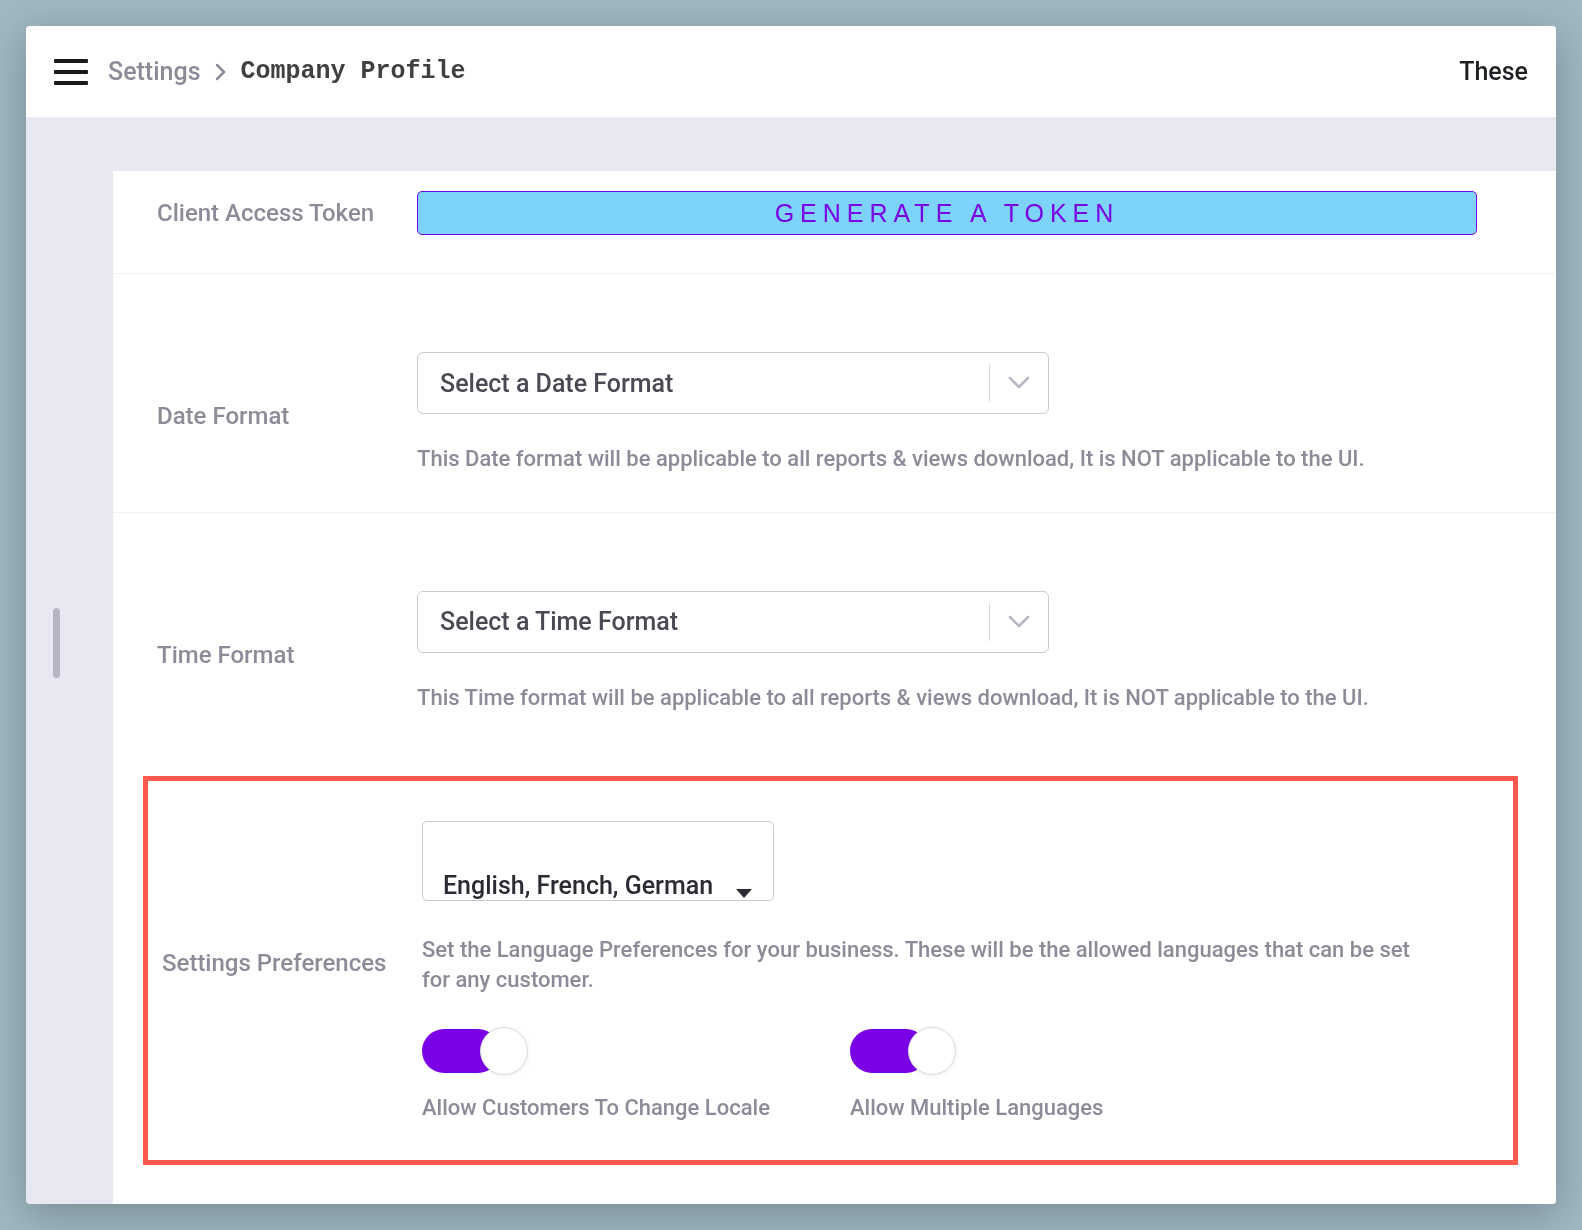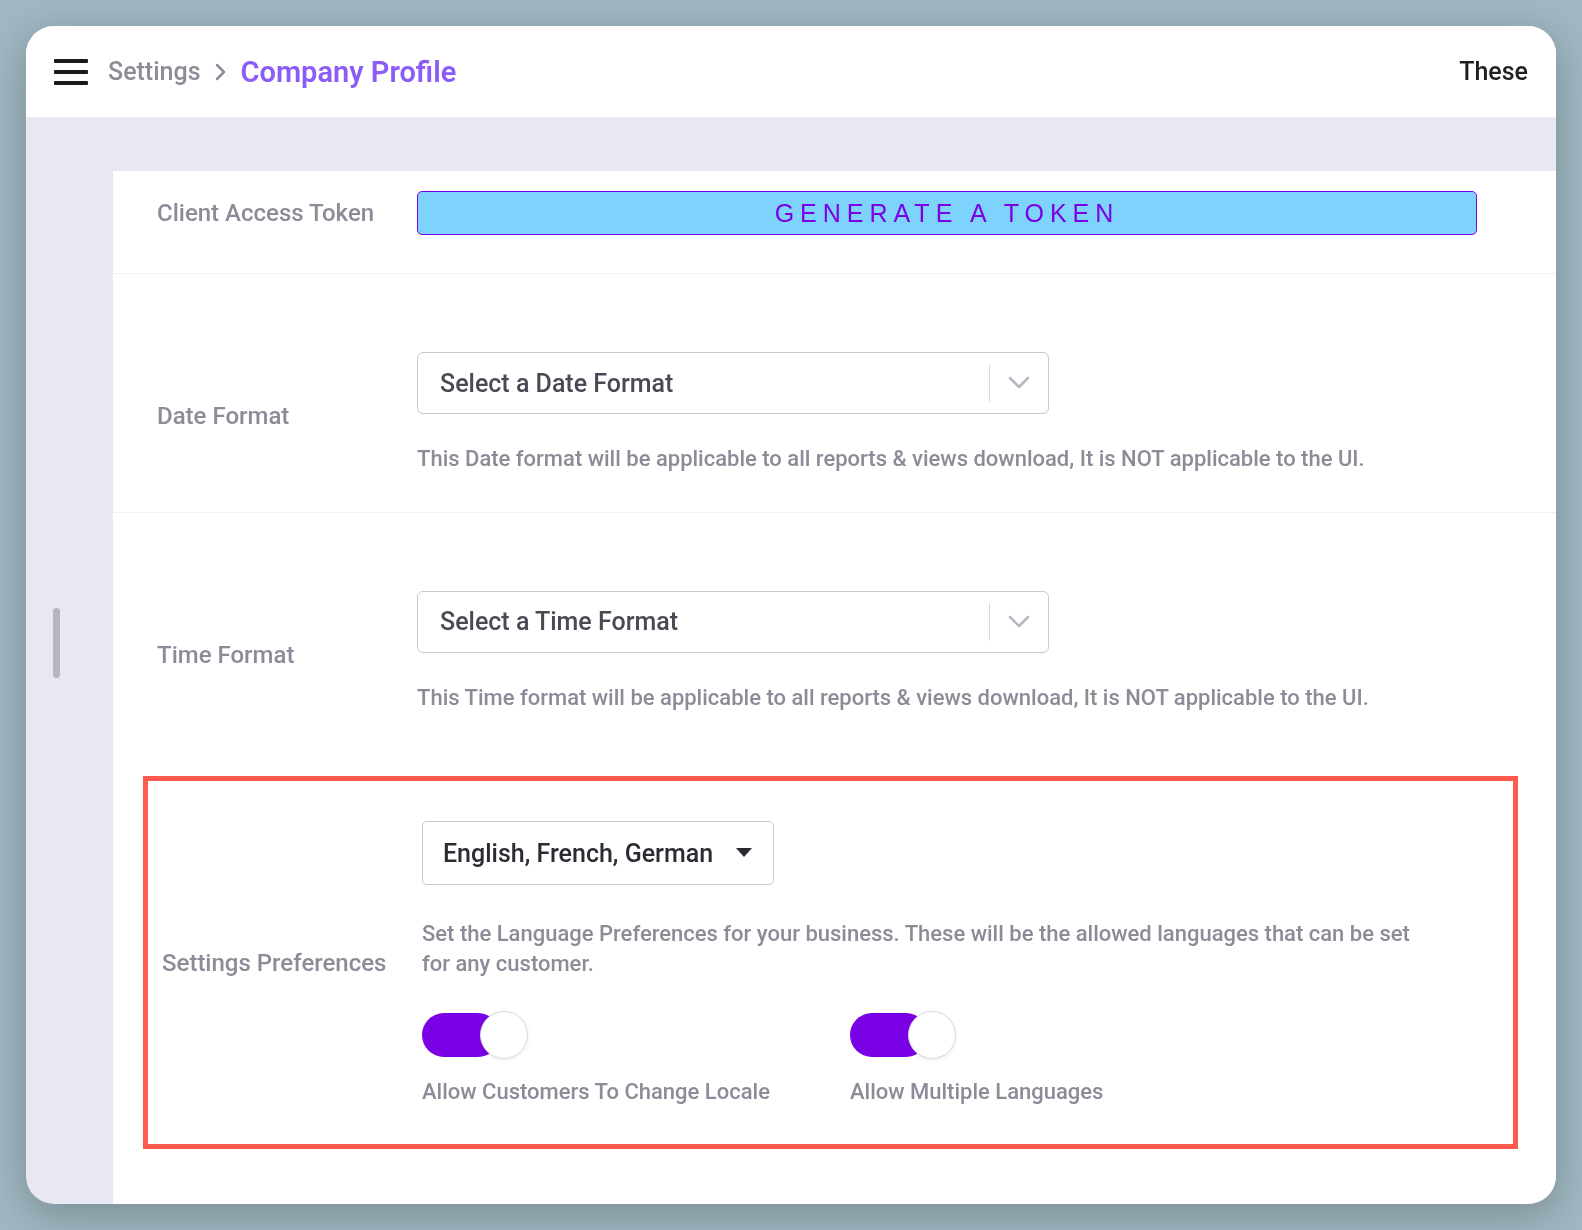--- a/index.html
+++ b/index.html
@@ -15,7 +15,7 @@
     width: 1530px;
     height: 1178px;
     background: #e8e8f2;
-    border-radius: 28px;
+    border-radius: 4px;
     overflow: hidden;
     position: relative;
     box-shadow: 0 10px 40px rgba(0,0,0,0.25);

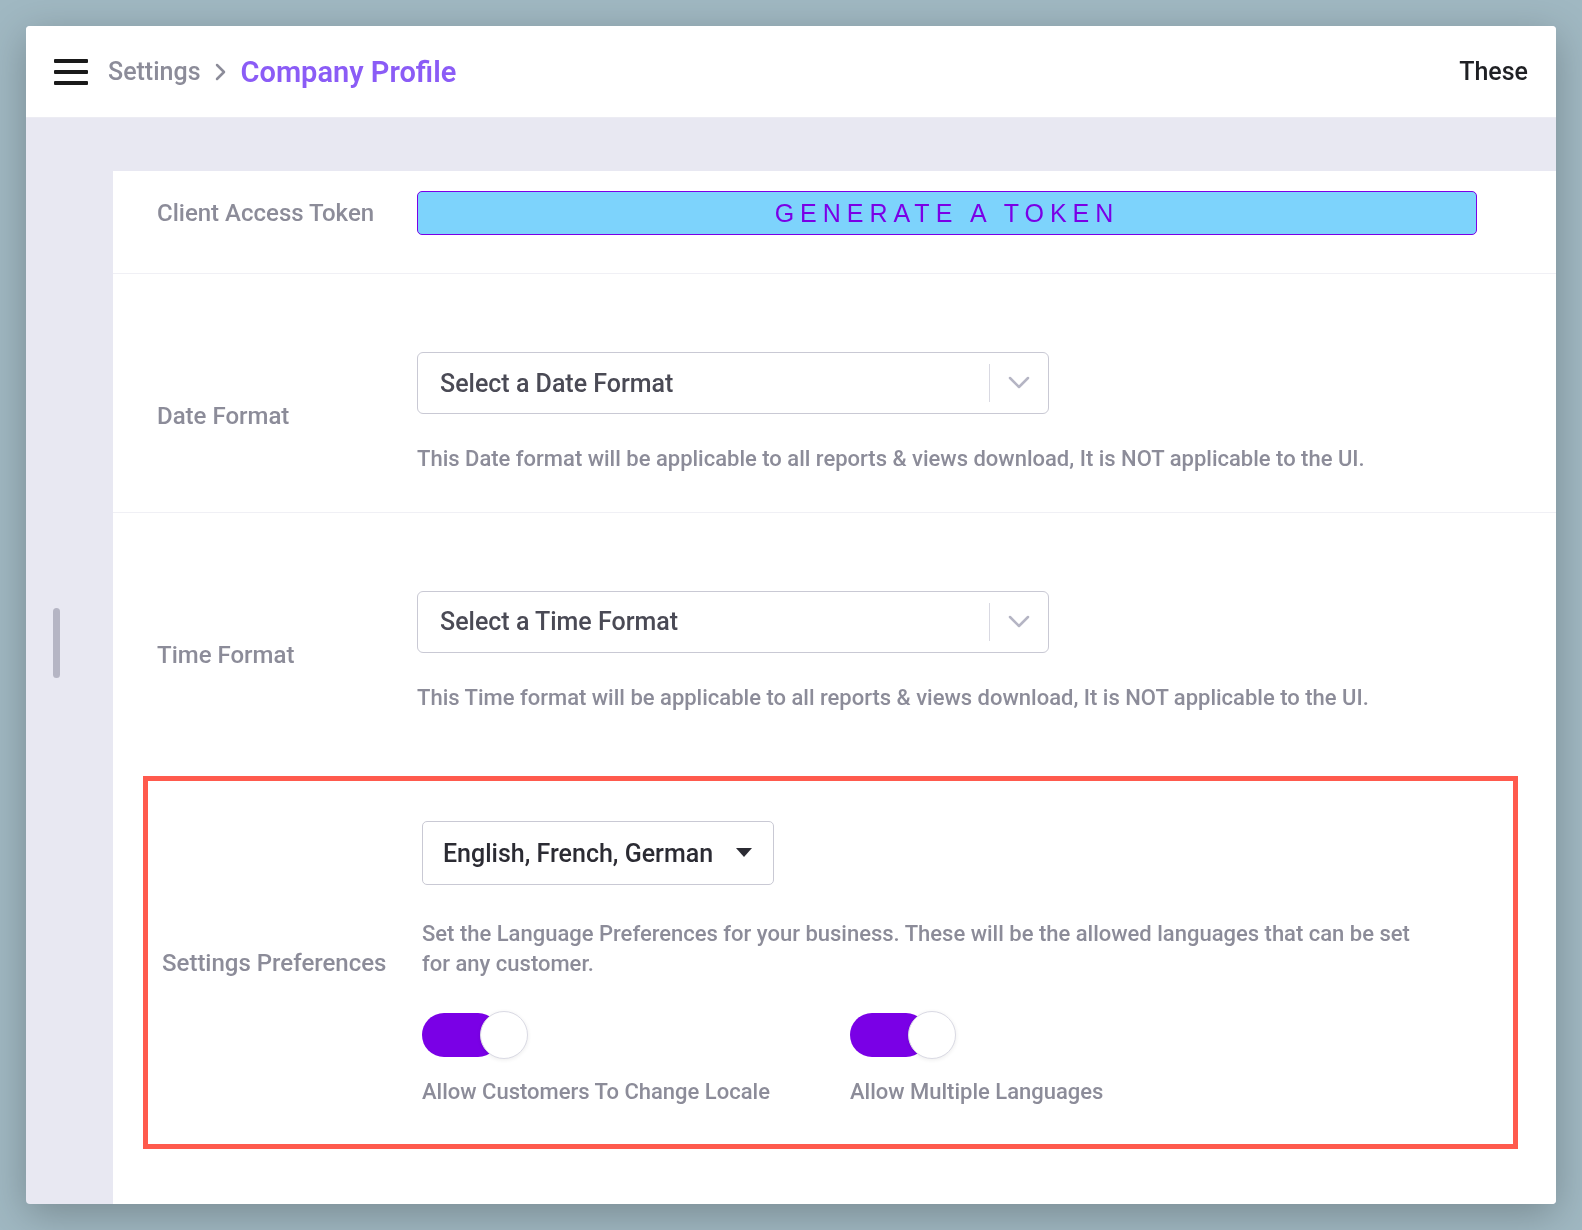--- a/index.html
+++ b/index.html
@@ -37,7 +37,7 @@
   .hamburger div { height: 4px; background: #1a1a1a; border-radius: 1px; }
   .crumb-settings { color: #8c8c99; font-size: 25px; font-weight: 500; }
   .crumb-sep { margin: 0 14px; display: inline-flex; align-items: center; }
-  .crumb-current { color: #8b5cf6; font-size: 29px; font-weight: 600; }
+  .crumb-current { color: #404040; font-size: 25px; font-weight: 600; font-family: Liberation Mono, monospace; }
   .topbar-spacer { flex: 1; }
   .whats-new { color: #1f2024; font-size: 25px; font-weight: 500; }
 

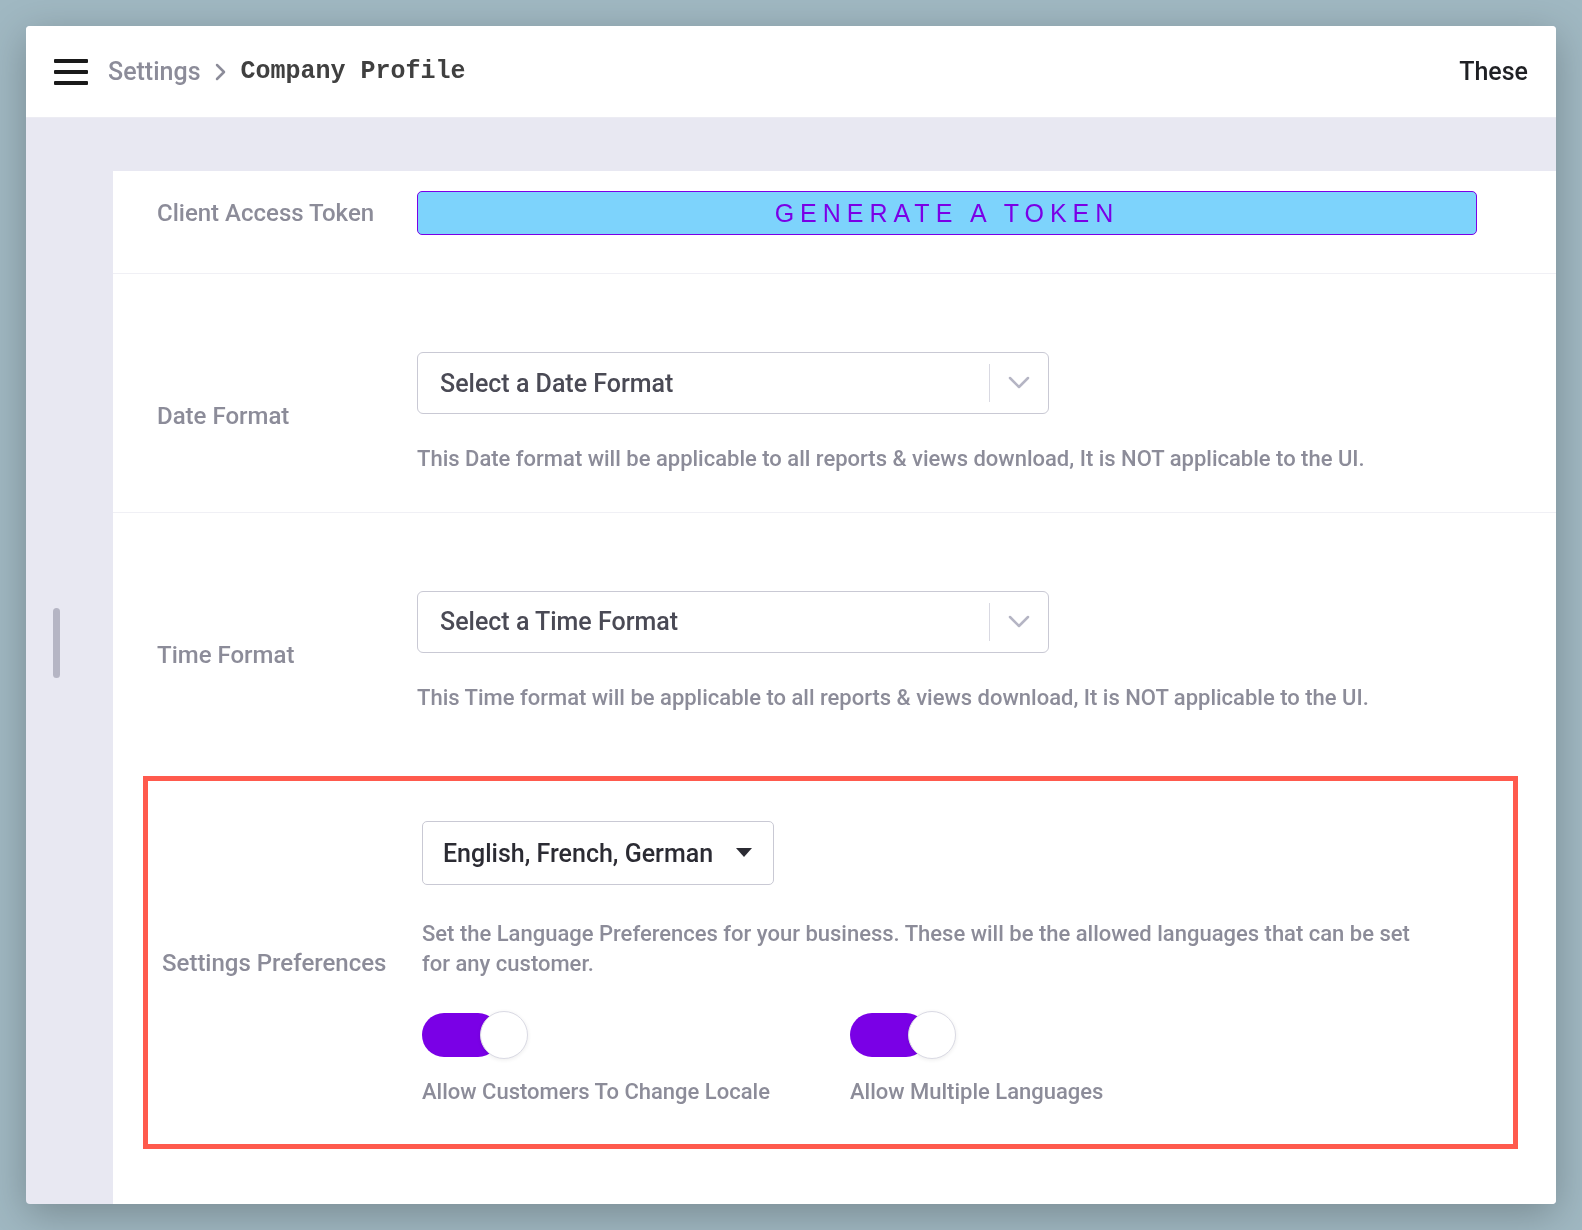--- a/index.html
+++ b/index.html
@@ -135,10 +135,10 @@
   .row-lang .label-col { width: 260px; padding-top: 128px; }
   .lang-select {
     display: inline-flex;
-    align-items: center;
+    align-items: flex-end;
     border: 1px solid #c9c9d4;
     border-radius: 5px;
-    height: 64px;
+    height: 80px;
     padding: 0 20px;
     cursor: pointer;
     background: #fff;

